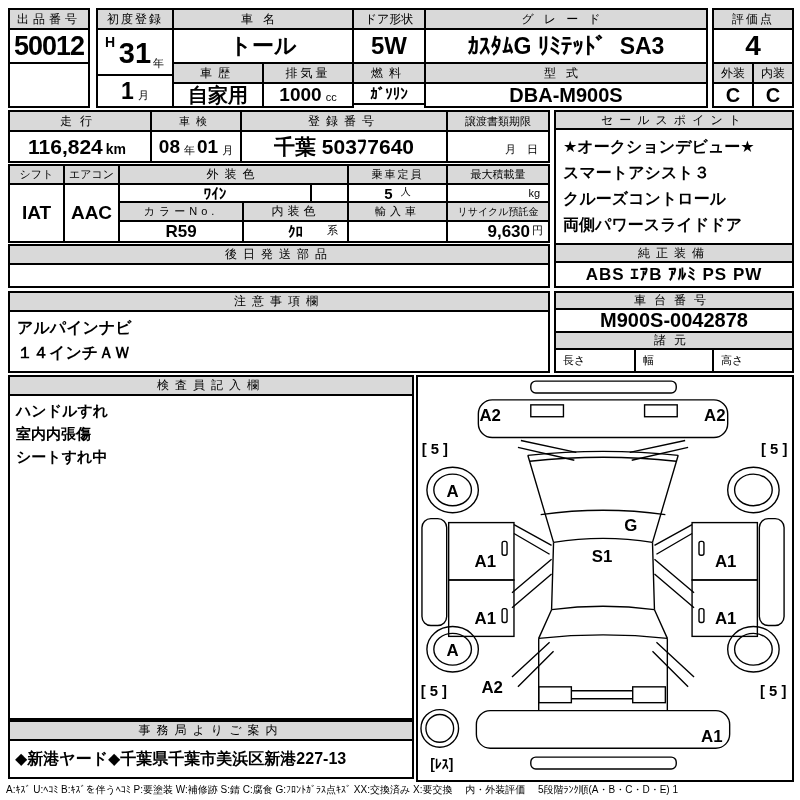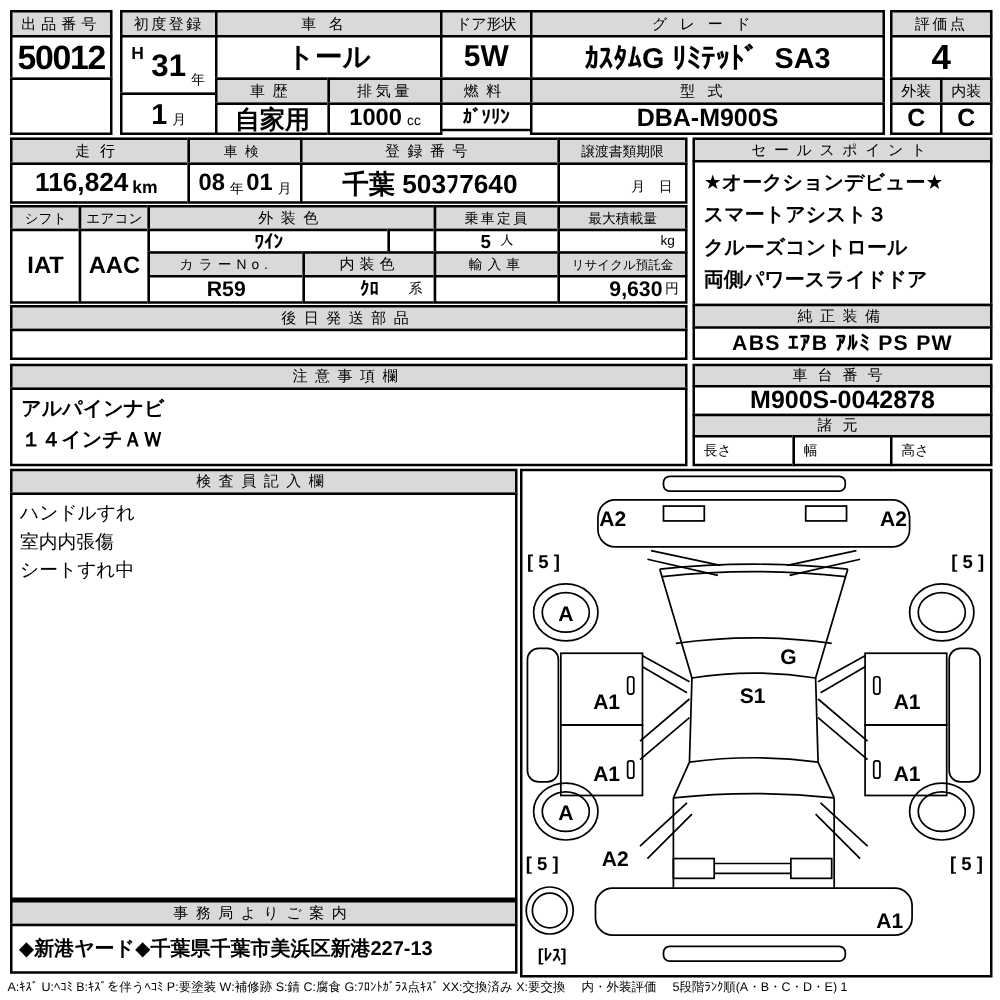--- a/index.html
+++ b/index.html
@@ -28,7 +28,7 @@
 <div class="c g" style="left:96px;top:8px;width:78px;height:22px;font-size:12px;letter-spacing:2px">初度登録</div>
 <div class="c" style="left:96px;top:28px;width:78px;height:48px">
   <span class="b" style="position:absolute;left:7px;top:4px;font-size:14px">H</span>
-  <span class="b" style="font-size:25px;margin-top:2px">31</span>
+  <span class="b" style="font-size:29px;margin-top:2px">31</span>
   <span style="position:absolute;right:8px;bottom:3px;font-size:11px">年</span>
 </div>
 <div class="c" style="left:96px;top:74px;width:78px;height:34px">

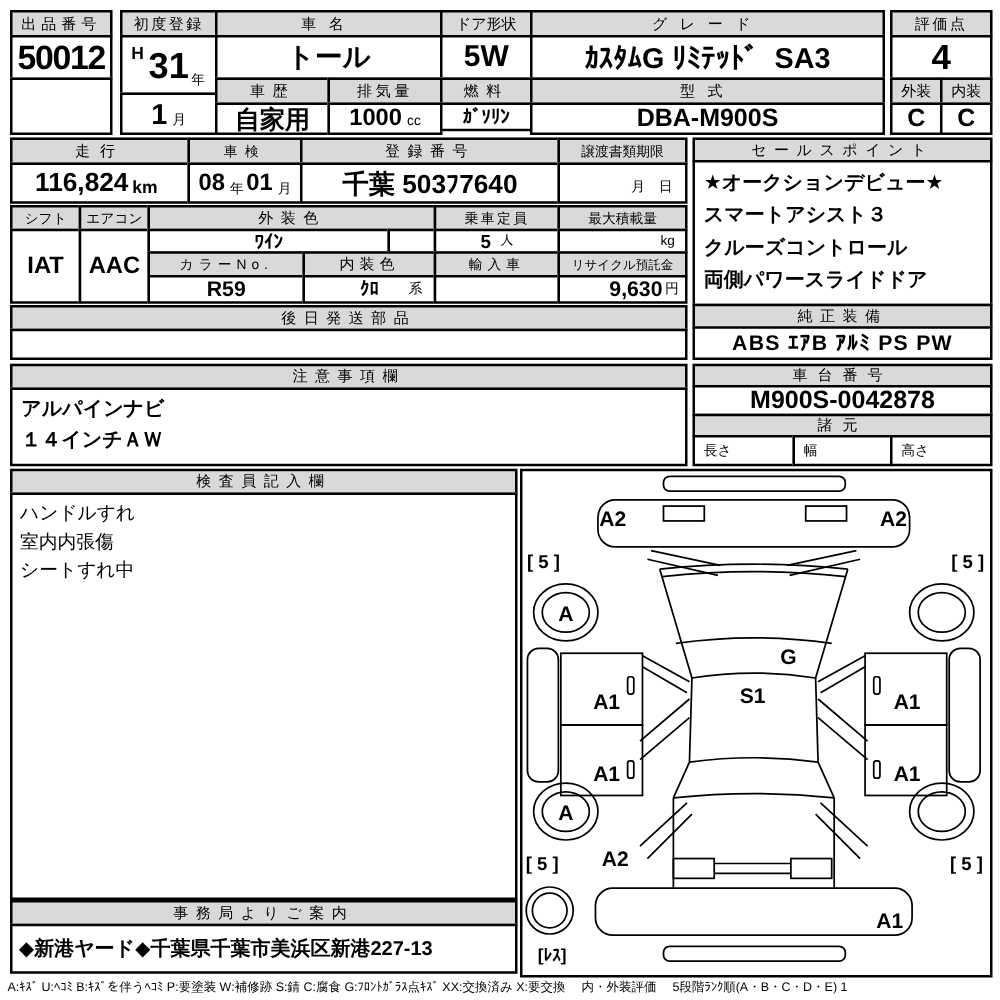--- a/index.html
+++ b/index.html
@@ -143,7 +143,7 @@
 <div class="c" style="left:712px;top:348px;width:82px;height:25px;justify-content:flex-start;padding-left:7px;font-size:11px">高さ</div>
 
 <div class="c g" style="left:8px;top:375px;width:406px;height:21px;font-size:12px;letter-spacing:6px">検査員記入欄</div>
-<div class="c" style="left:8px;top:394px;width:406px;height:326px;display:block;padding:3px 6px;font-size:15px;font-weight:normal;line-height:23px">
+<div class="c" style="left:8px;top:394px;width:406px;height:326px;display:block;padding:3px 6px;font-size:15px;font-weight:bold;line-height:23px">
   <div>ハンドルすれ</div>
   <div>室内内張傷</div>
   <div>シートすれ中</div>

